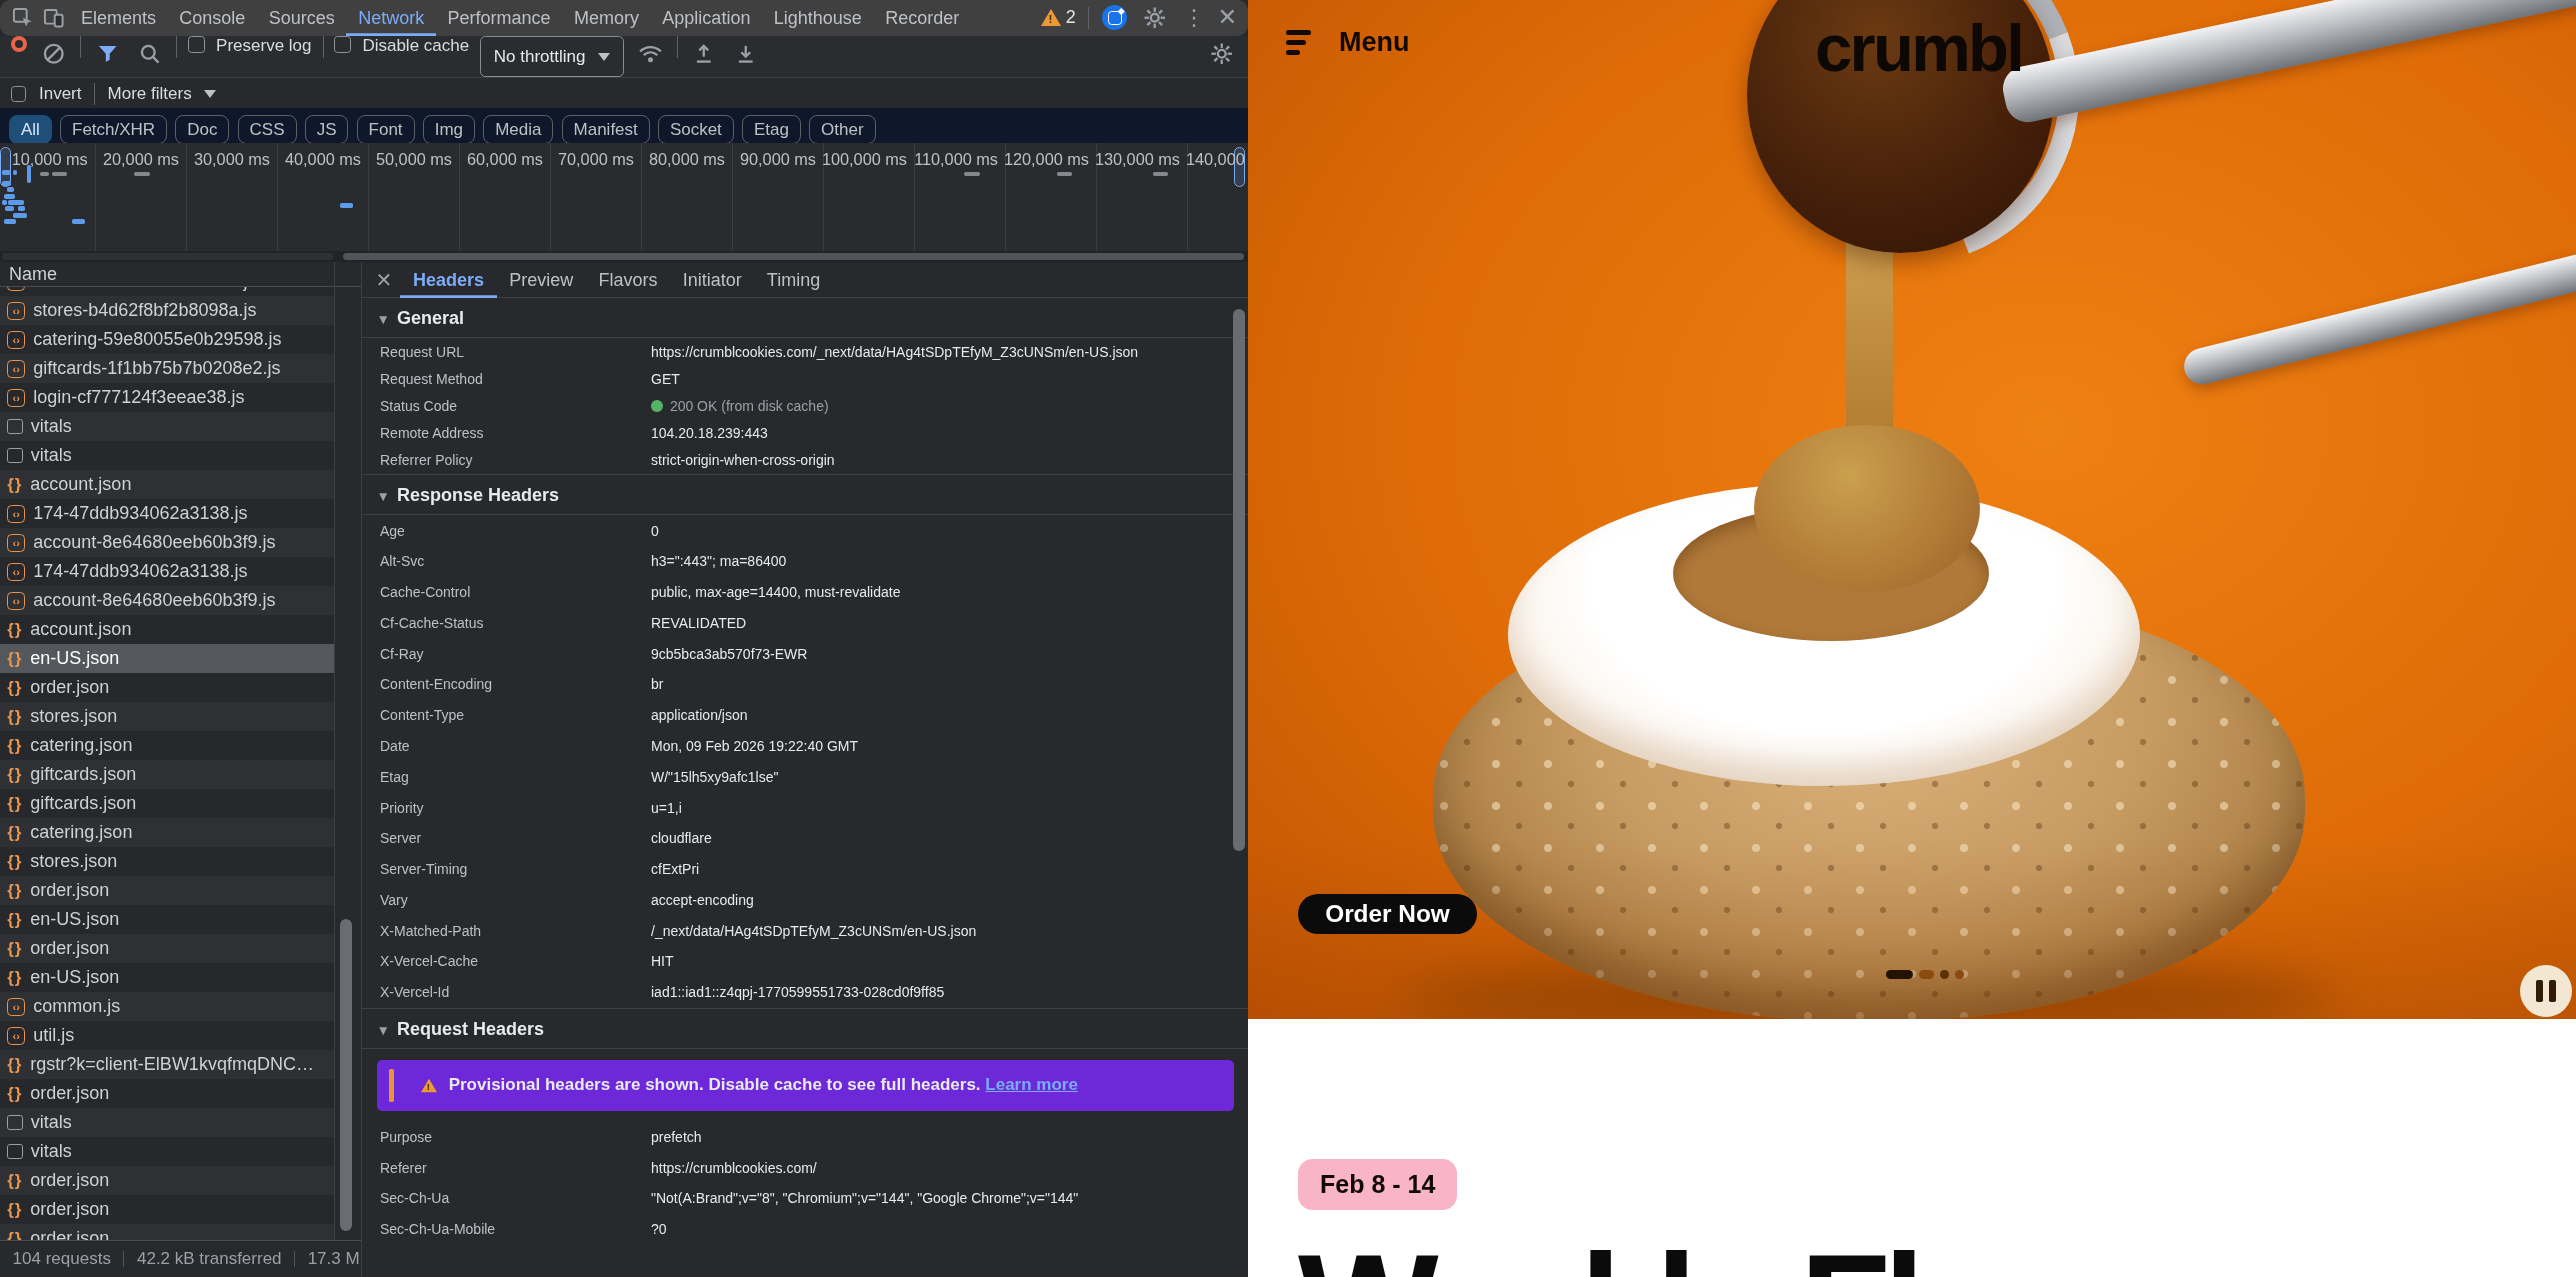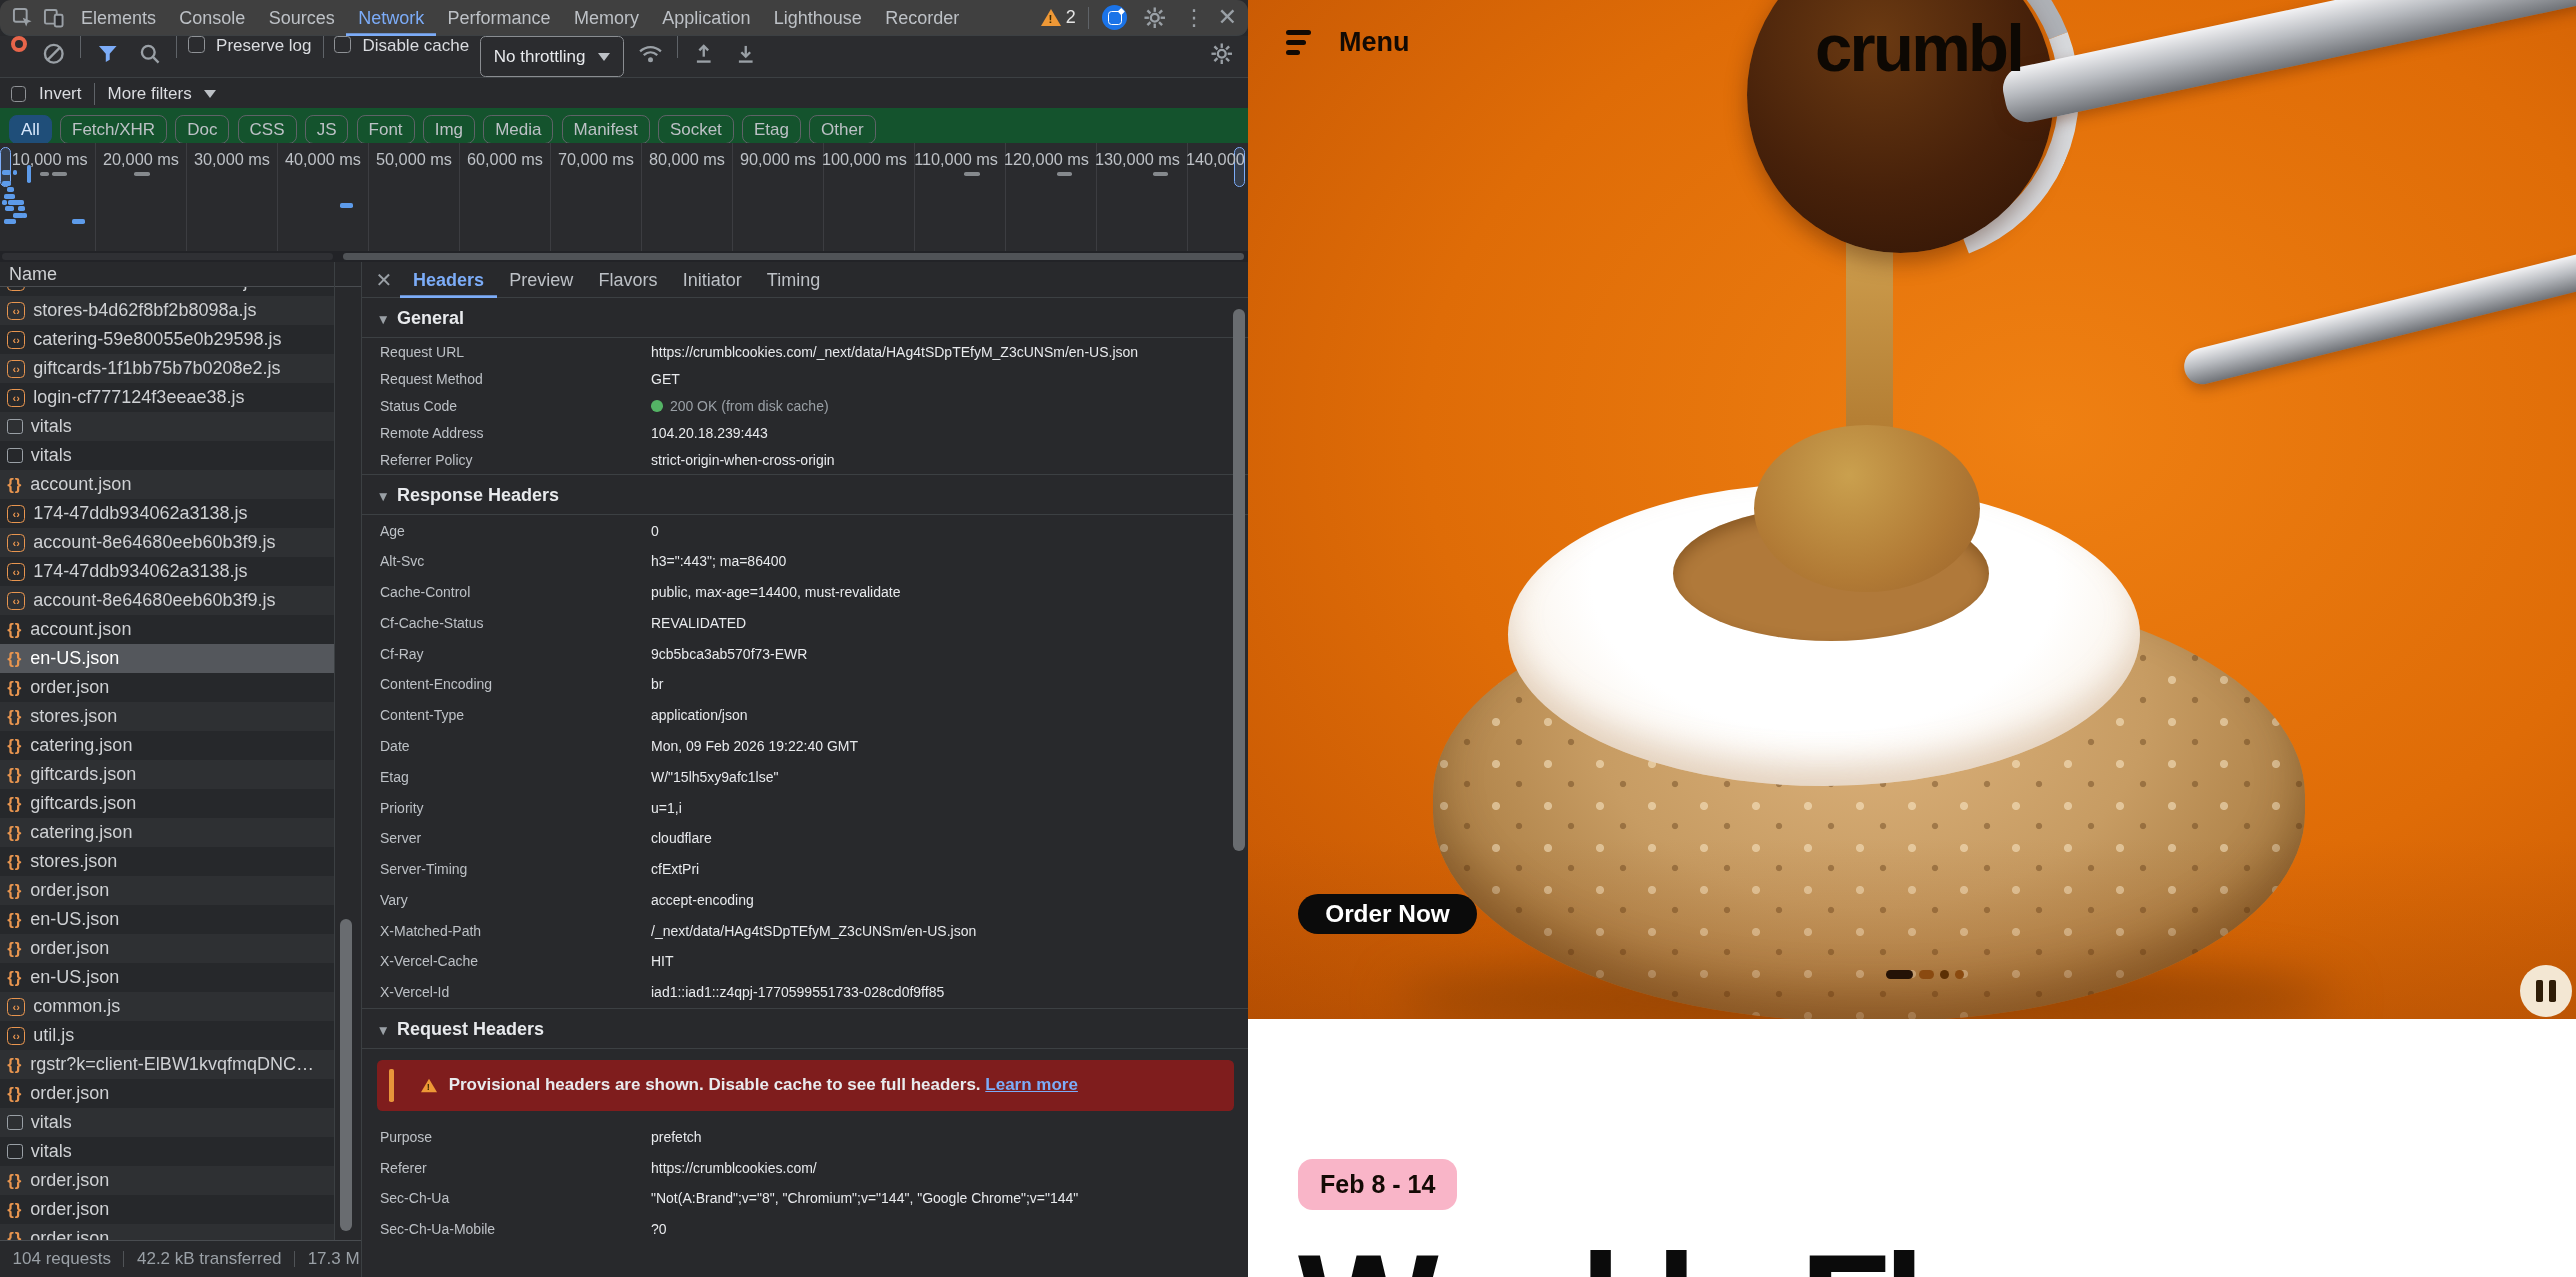--- a/index.html
+++ b/index.html
@@ -48,7 +48,7 @@
     color:#e8eaed; font-size:17px; font-family:inherit; }
   .filter-field input::placeholder { color:#9aa0a6; }
 
-  .dt-chiprow { position:absolute; left:0; top:108px; width:100%; height:44px; background:#14532d;
+  .dt-chiprow { position:absolute; left:0; top:108px; width:100%; height:44px; background:#0f172a;
     display:flex; align-items:center; gap:8.1px; padding:0 9px; border-bottom:0.9px solid #3c4043; }
   .chip { border:0.9px solid #5f6368; border-radius:8.1px; padding:3.6px 11px; font-size:17px; color:#bdc1c6; white-space:nowrap; }
   .chip.active { background:#1f4e79; border-color:#1f4e79; color:#d7e7fb; }

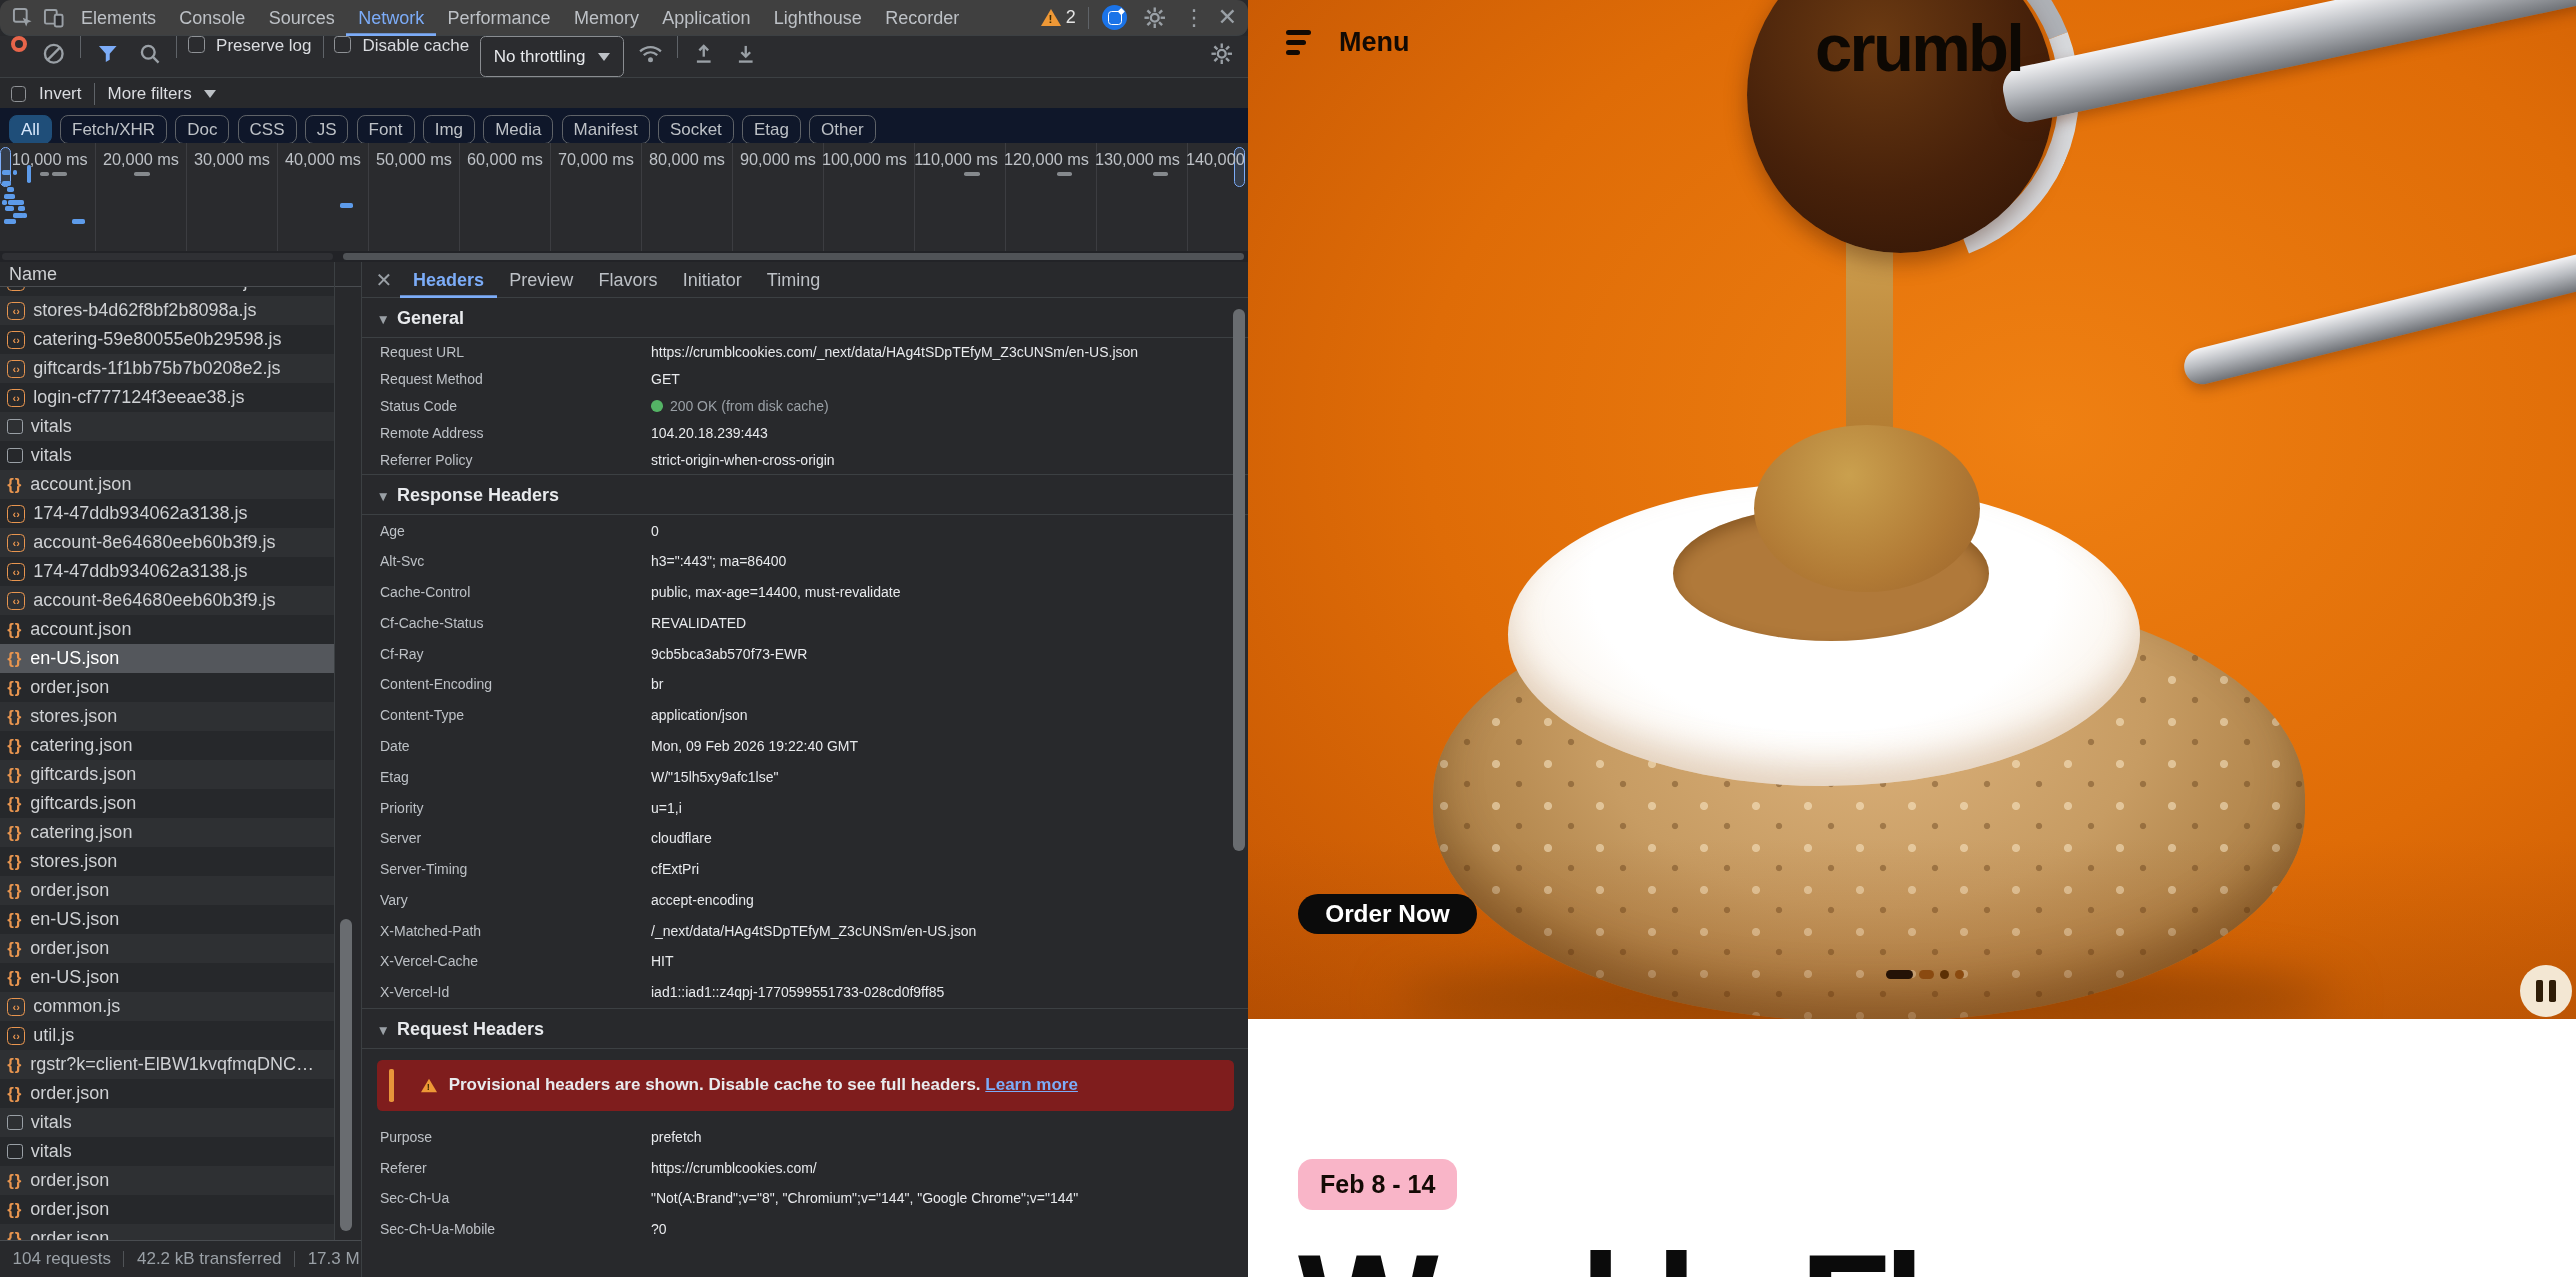--- a/index.html
+++ b/index.html
@@ -109,7 +109,7 @@
   .kv .v.muted { color:#9aa0a6; }
   .gdot { display:inline-block; width:11.7px; height:11.7px; border-radius:50%; background:#54b365;
     margin-right:7.2px; vertical-align:-0.9px; }
-  .warn-box { margin:11px 14.5px; background:#7f1d1d; border-radius:5.4px; position:relative;
+  .warn-box { margin:11px 14.5px; background:#6d28d9; border-radius:5.4px; position:relative;
     padding:15.4px 16.3px 15.4px 42px; font-size:17px; font-weight:bold; color:#e8eaed; }
   .warn-box .bar { position:absolute; left:12.6px; top:9px; bottom:9px; width:4.5px; background:#e8953a; border-radius:1.8px; }
   .warn-box .tri { display:inline-block; transform:scale(.8); vertical-align:-3.6px; margin-right:5.4px; }

